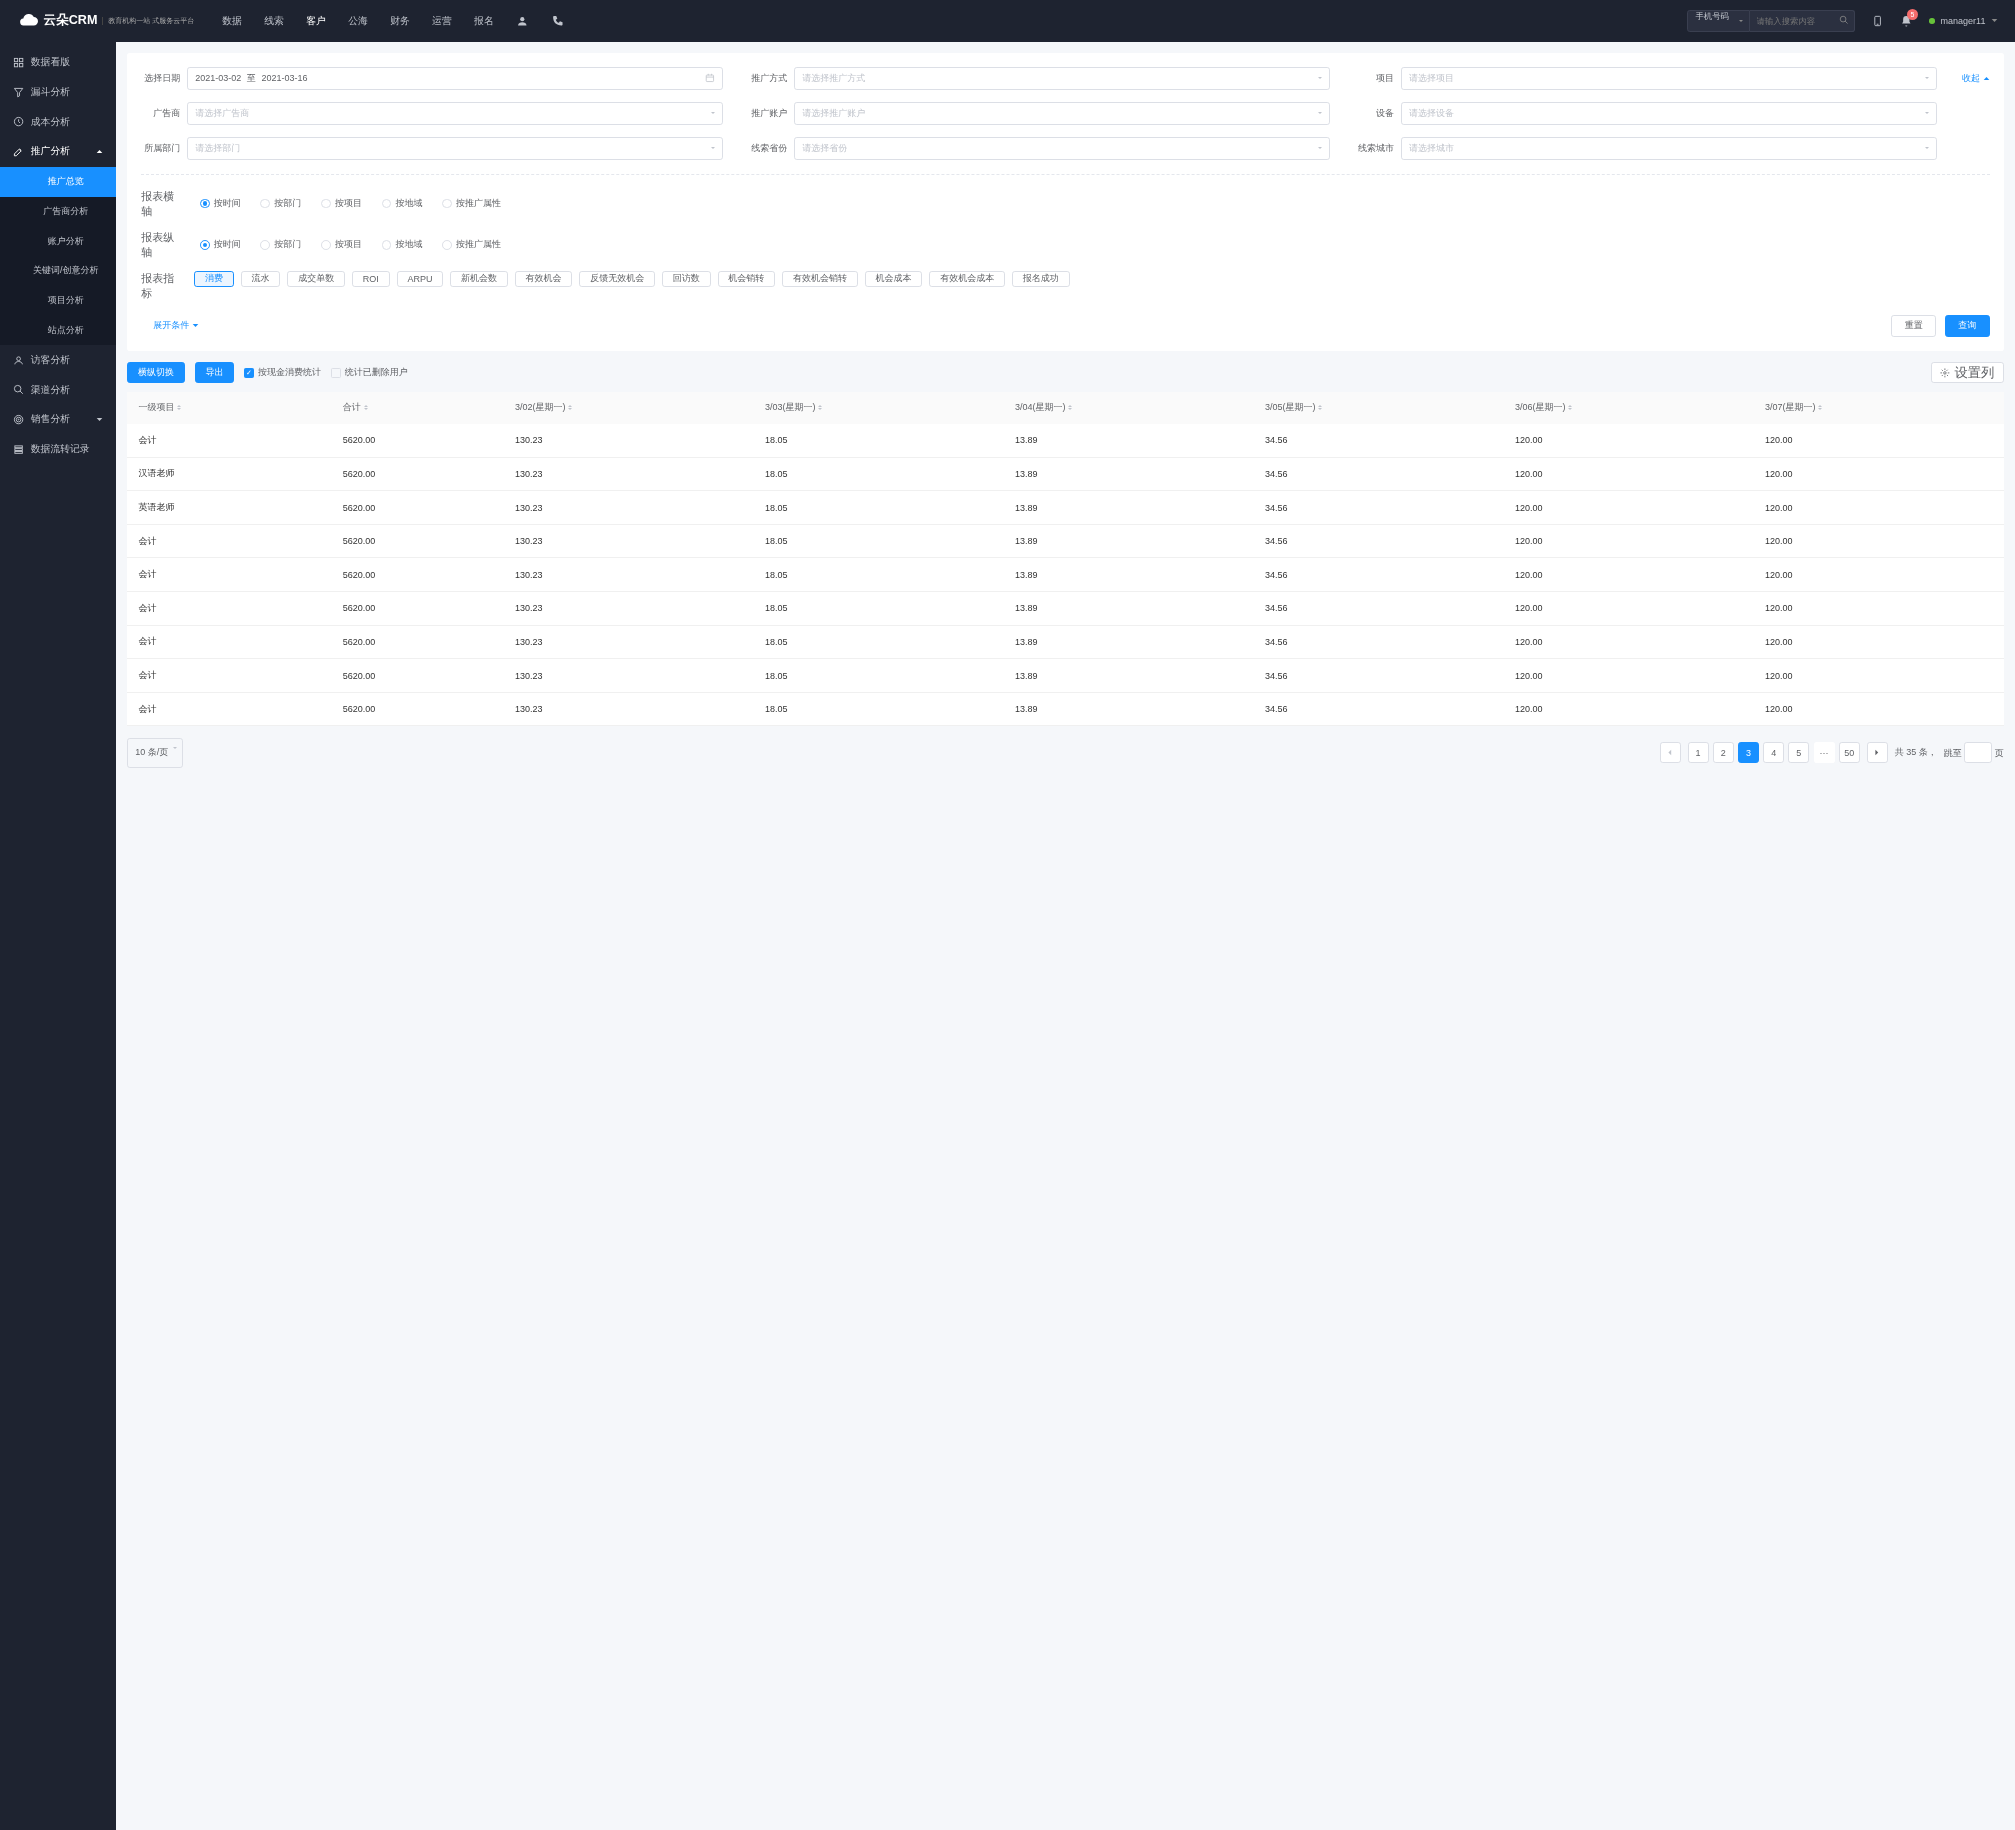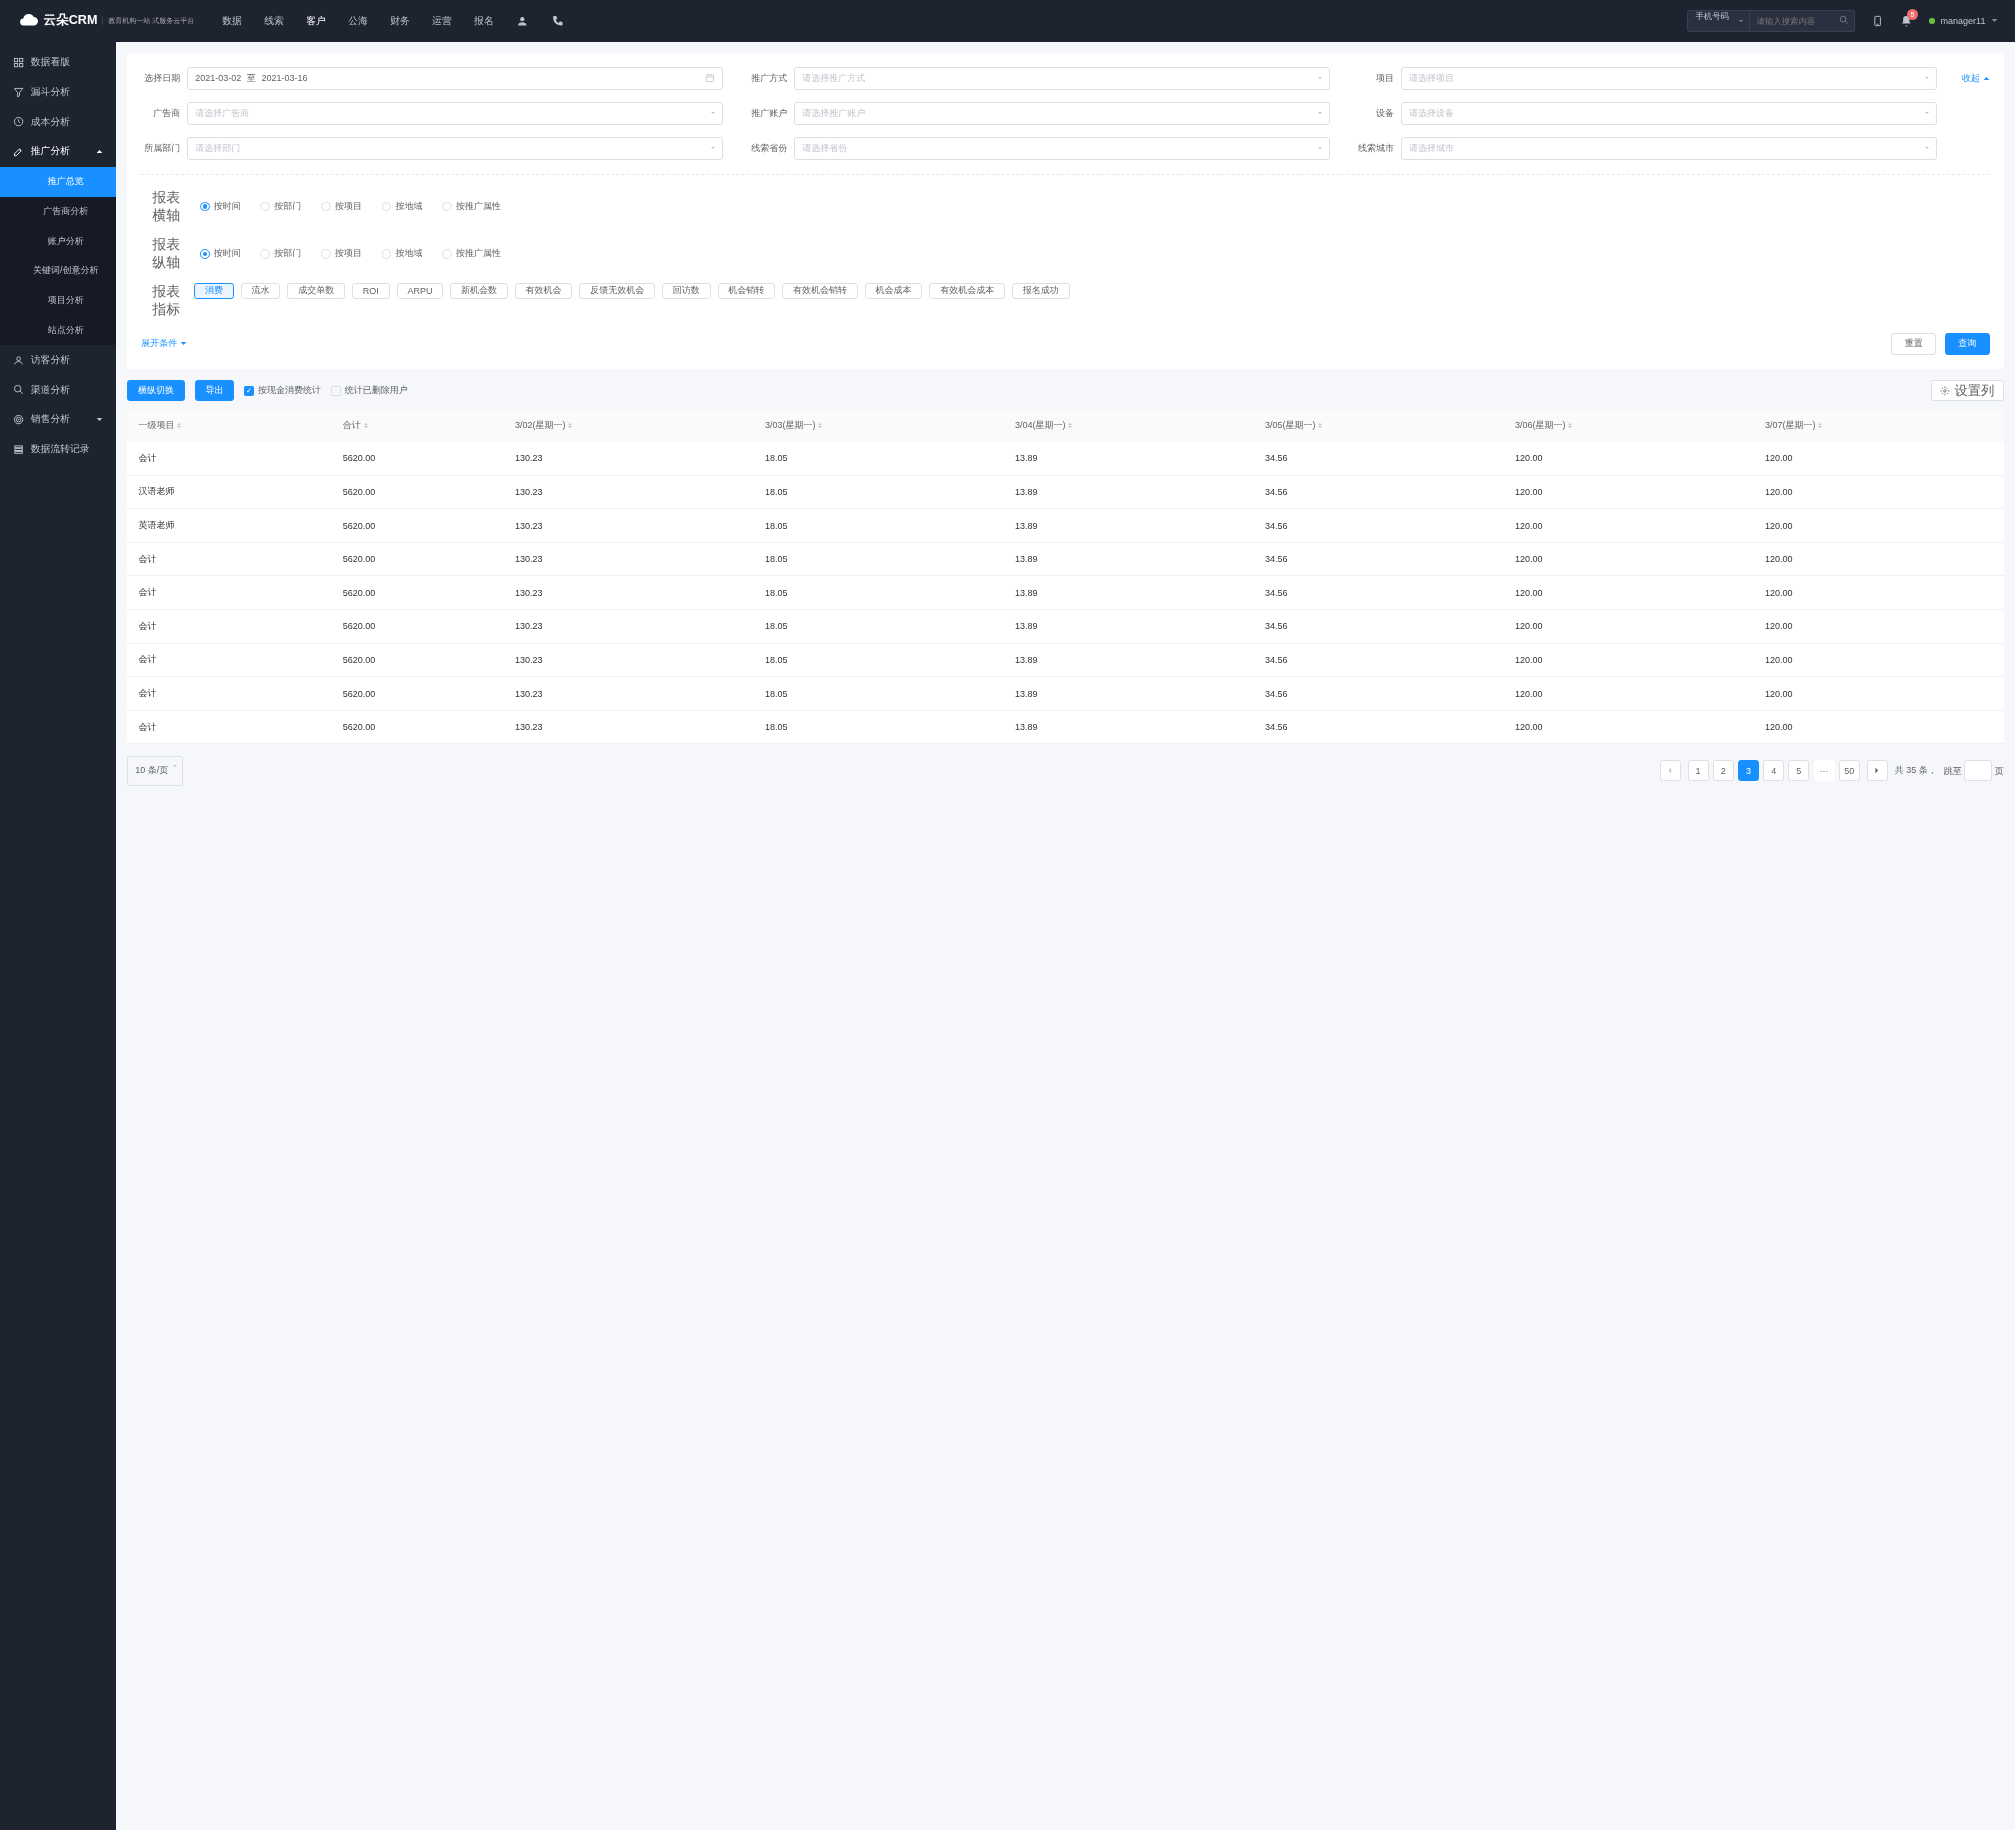--- a/index.html
+++ b/index.html
@@ -78,7 +78,7 @@
 
 .axis-rows { display: flex; flex-direction: column; gap: 11.2px; }
 .axis-row { display: flex; align-items: center; gap: 19.6px; }
-.axis-label { width: 39px; text-align: right; color: #606266; font-size: 14px; }
+.axis-label { width: 39px; text-align: left; color: #606266; font-size: 11px; }
 .radio-group { display: flex; gap: 19.6px; }
 .radio { display: flex; align-items: center; gap: 4.2px; cursor: pointer; color: #606266; }
 .radio-dot { width: 9.8px; height: 9.8px; border: 0.7px solid #dcdfe6; border-radius: 50%; display: flex; align-items: center; justify-content: center; }

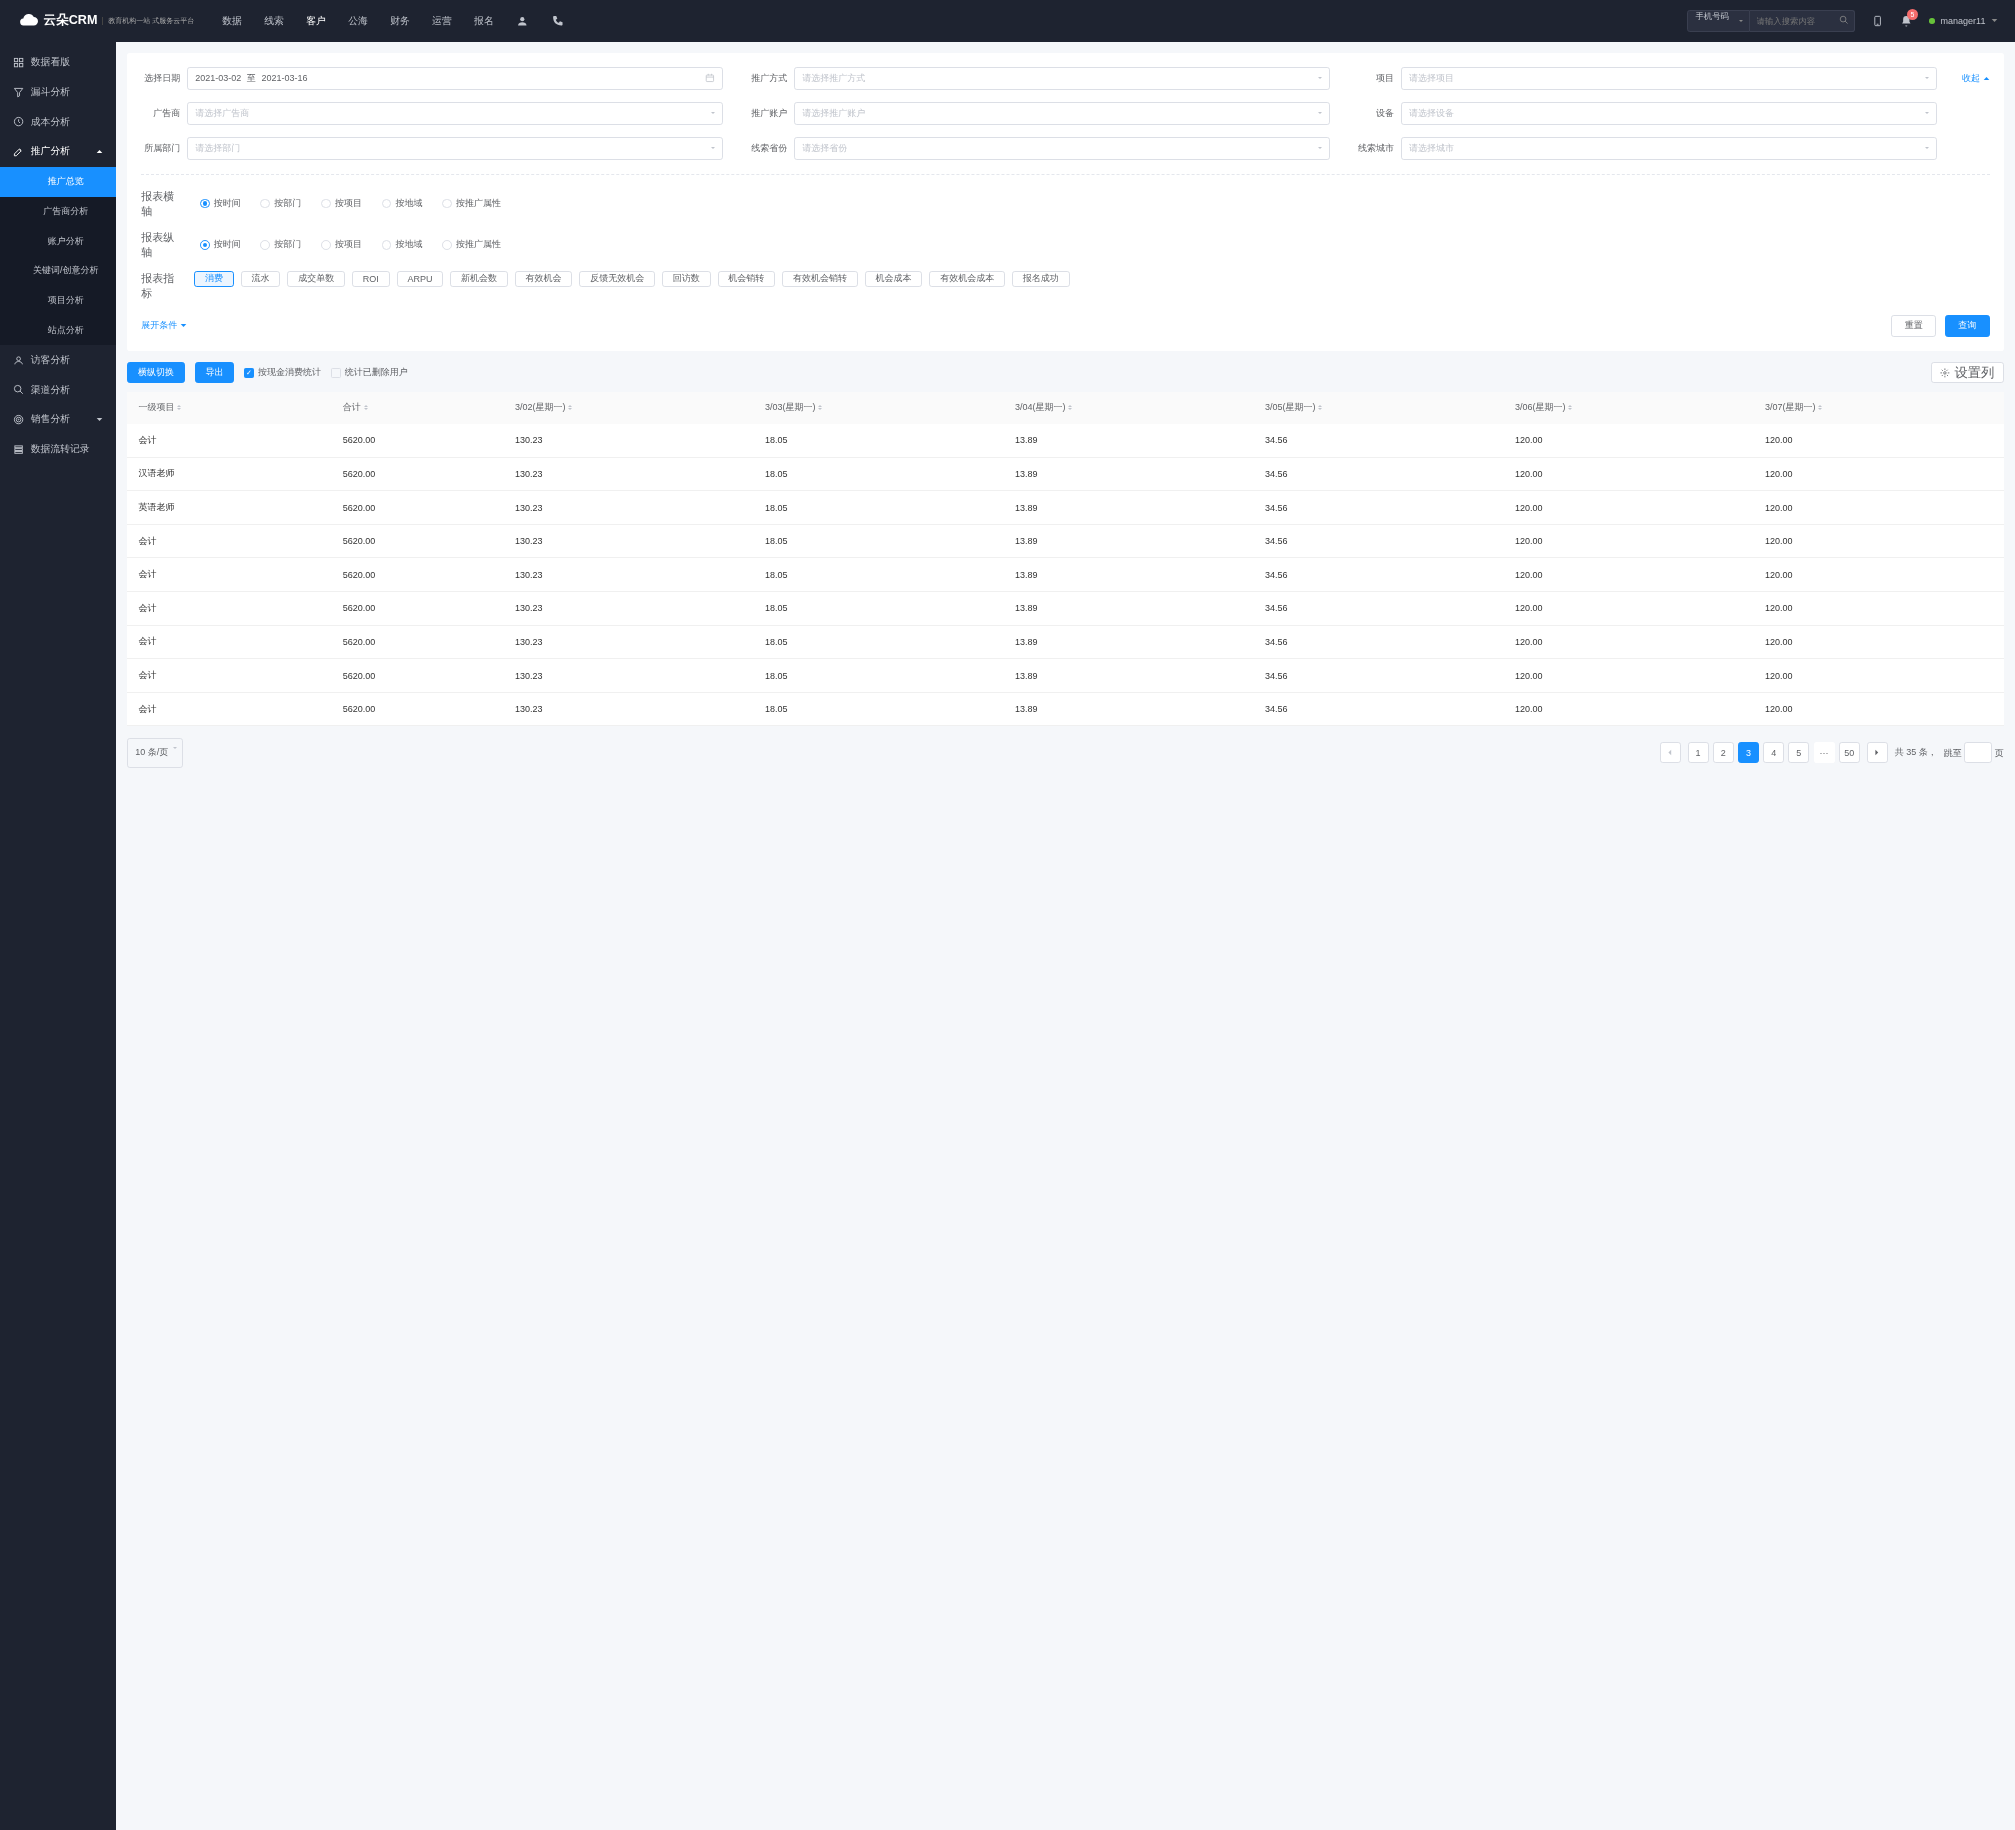--- a/index.html
+++ b/index.html
@@ -453,7 +453,7 @@
       </div>
 
       <div class="action-bar">
-        <span class="expand-link" style="margin-left:0;margin-right:0">
+        <span class="expand-link" style="margin-left:12px;margin-right:0">
           <span>展开条件</span>
           <svg width="7" height="7" viewBox="0 0 10 10">
               <path fill="#1890ff" d="M1 3l4 4 4-4z"></path>

